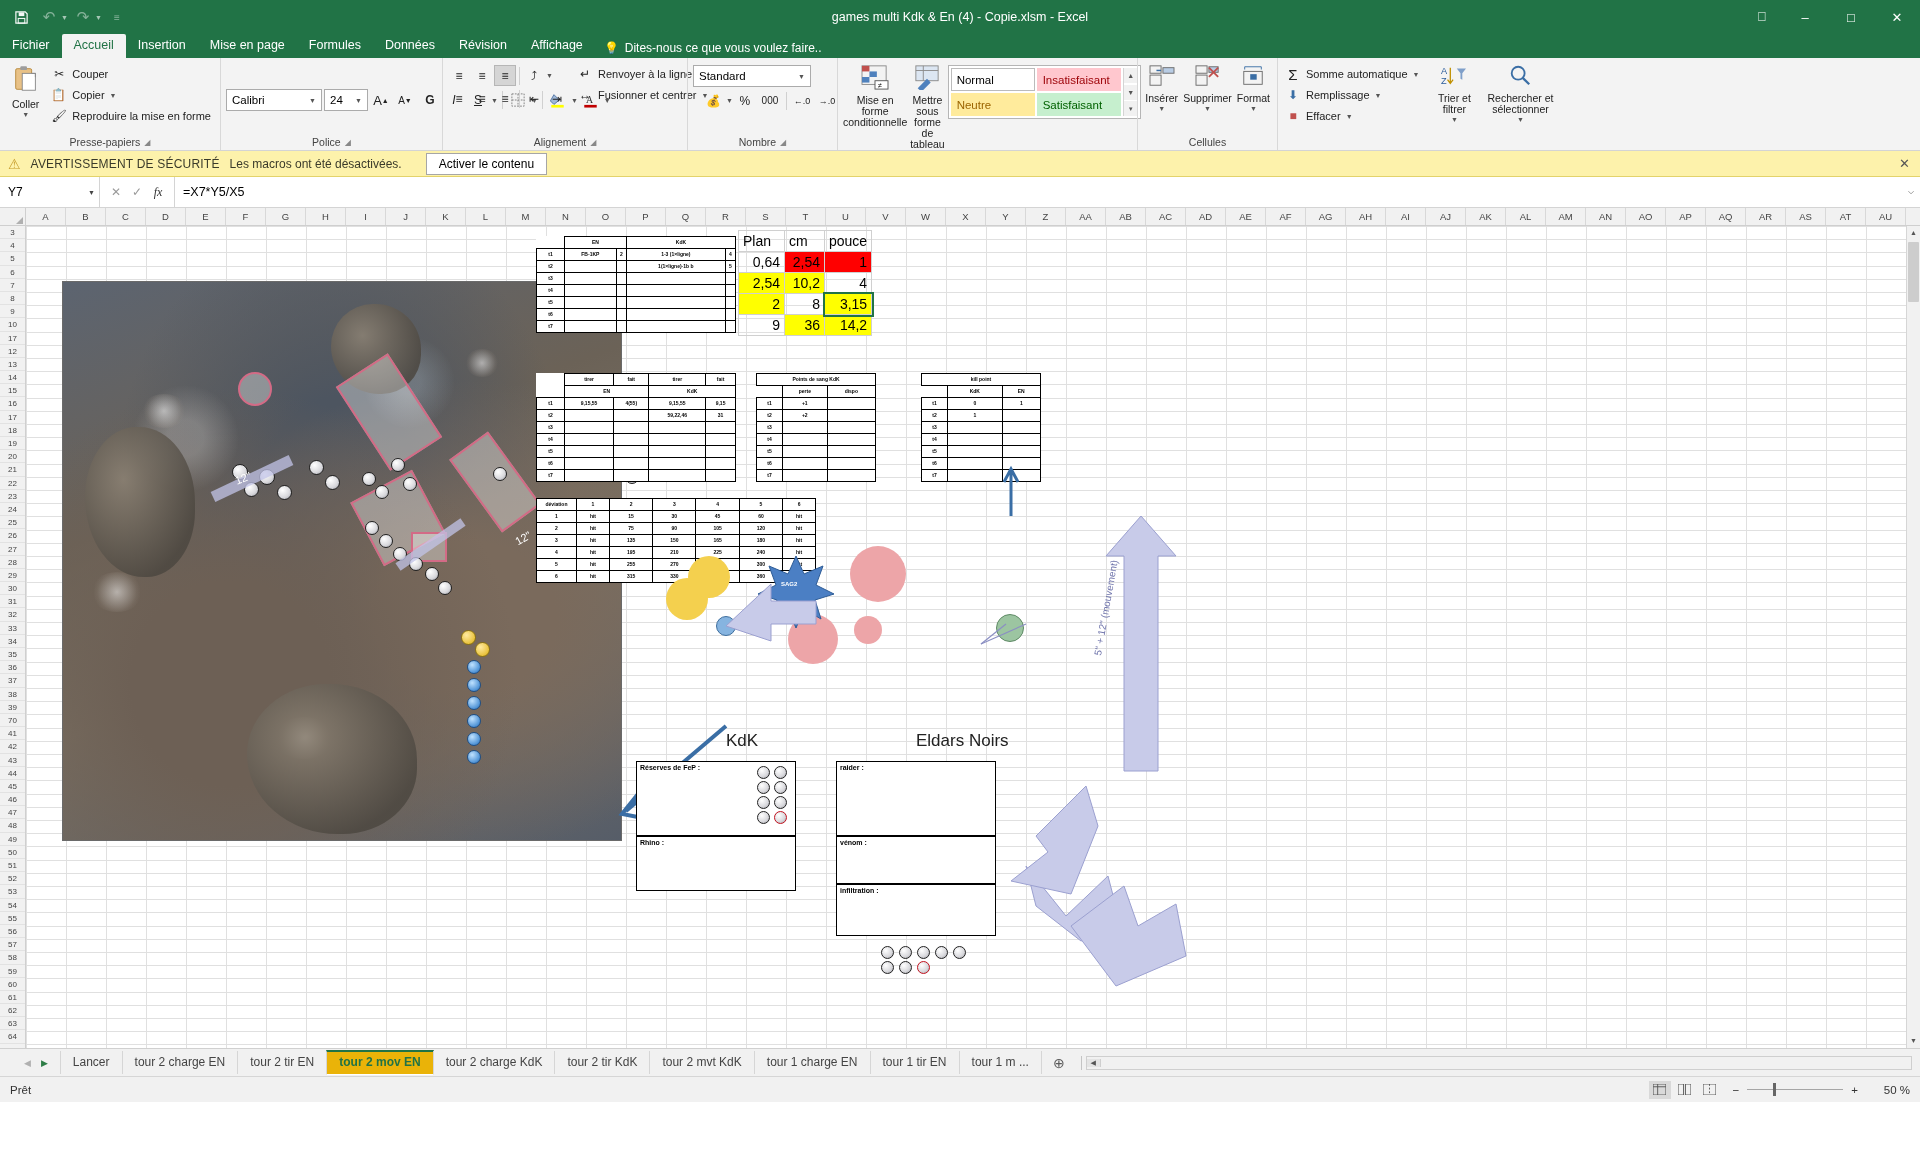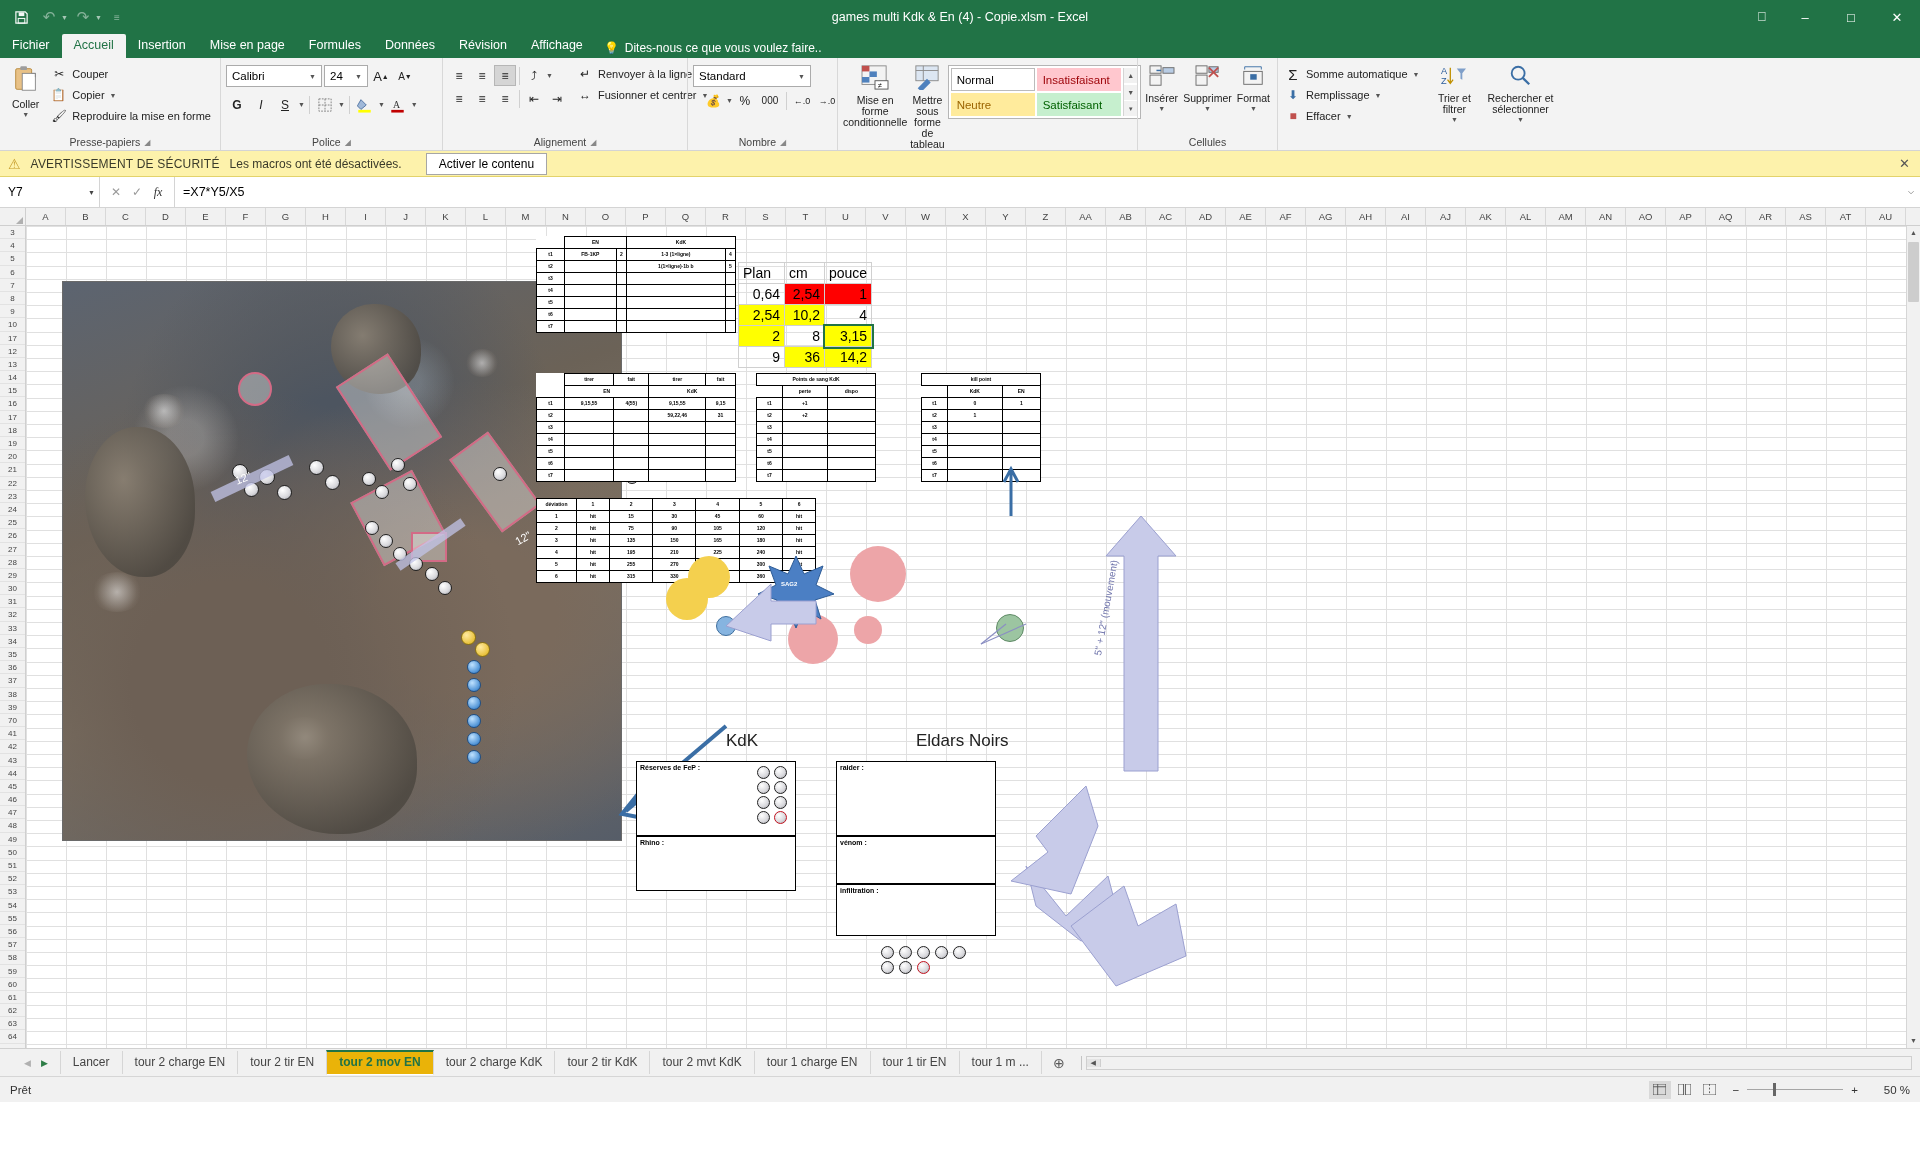--- a/index.html
+++ b/index.html
@@ -379,7 +379,7 @@
     </div>
 
     <div class="grp" style="width:222px">
-      <div class="grp-body" style="flex-direction:column; align-items:flex-start">
+      <div class="grp-body" style="flex-direction:row; align-items:center">
         <div class="fontrow1">
           <div class="combo fname">
             <span class="cv">Calibri</span>

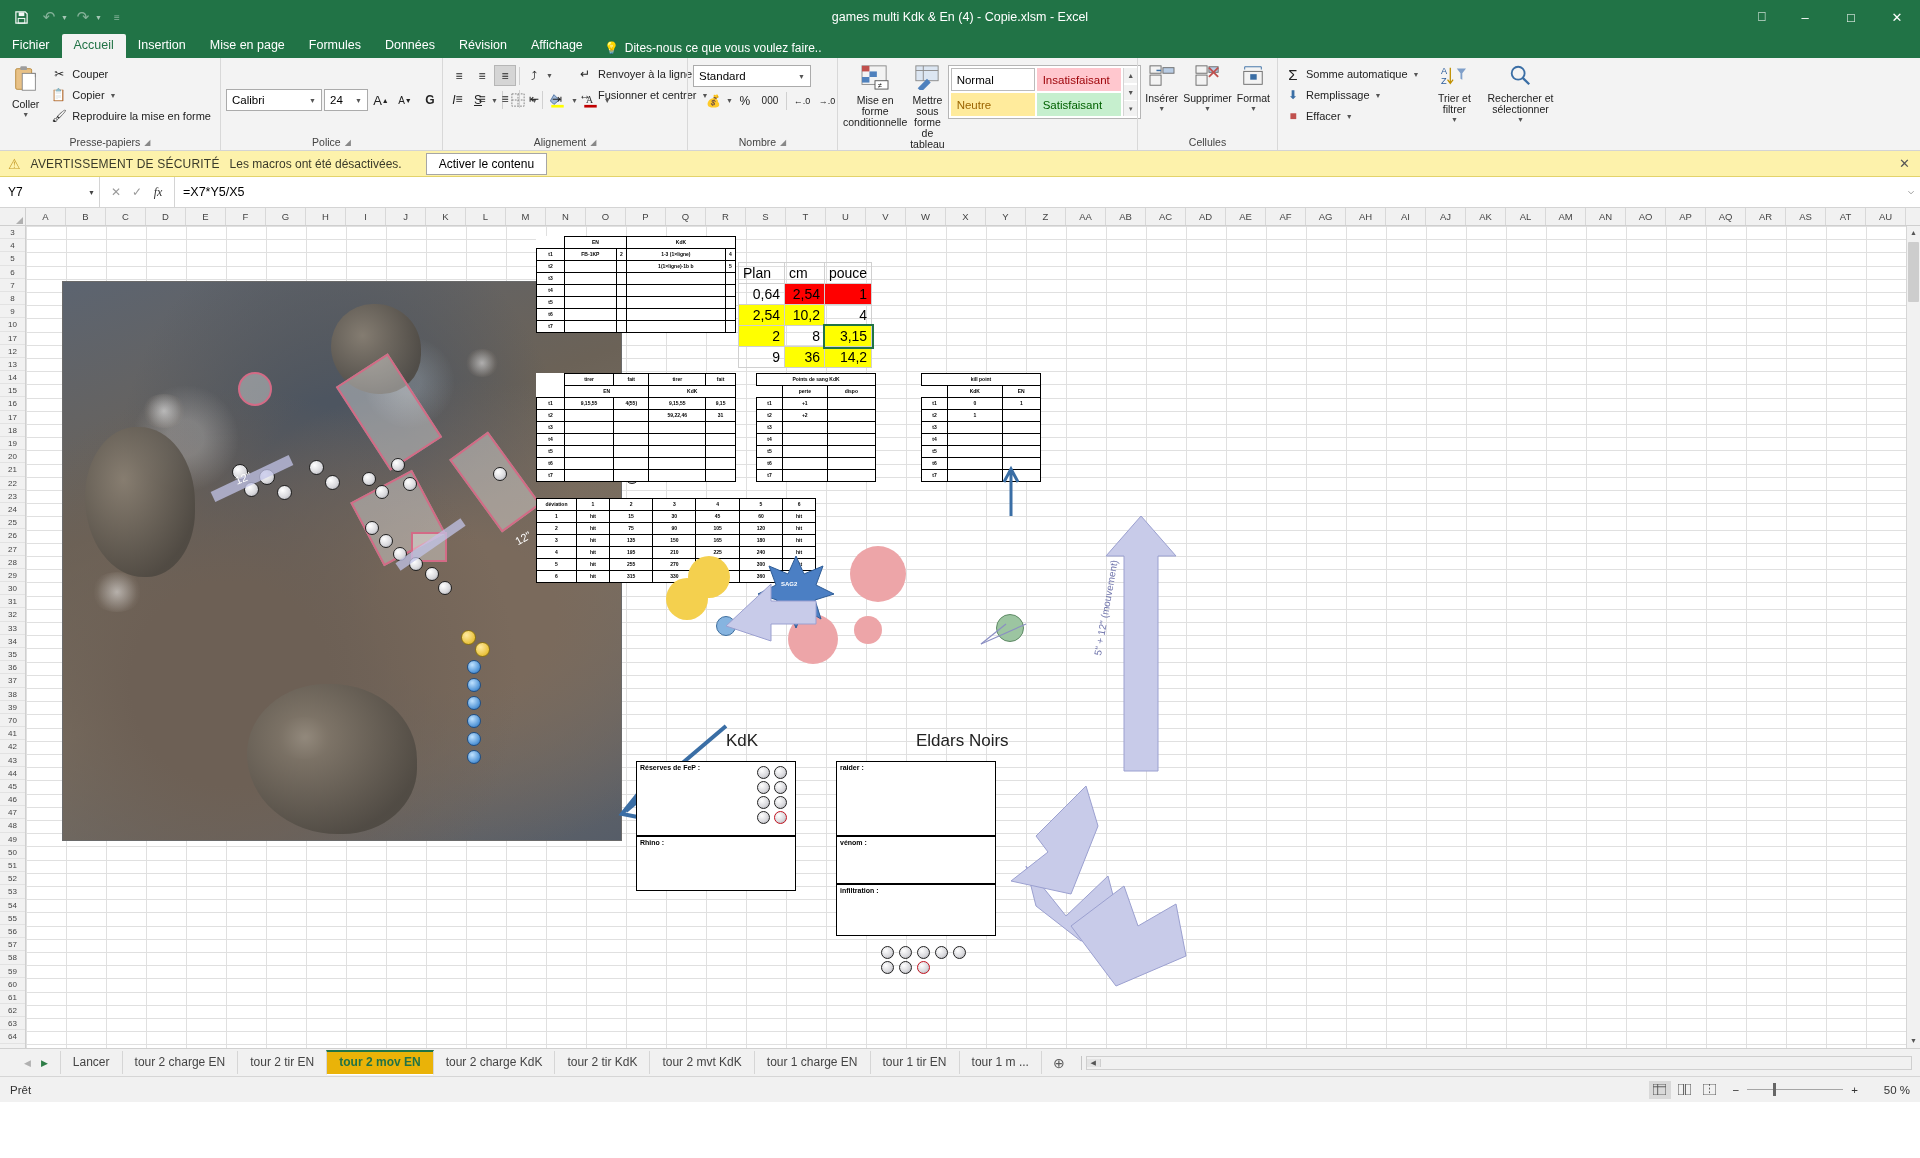--- a/index.html
+++ b/index.html
@@ -885,7 +885,7 @@
         </tbody>
           </table>
 
-        <table class="planTable" style="left:712px;top:36px">
+        <table class="planTable" style="left:712px;top:4px">
           <tbody>
               <tr>
             <td class="h" style="width:46px">Plan</td>

